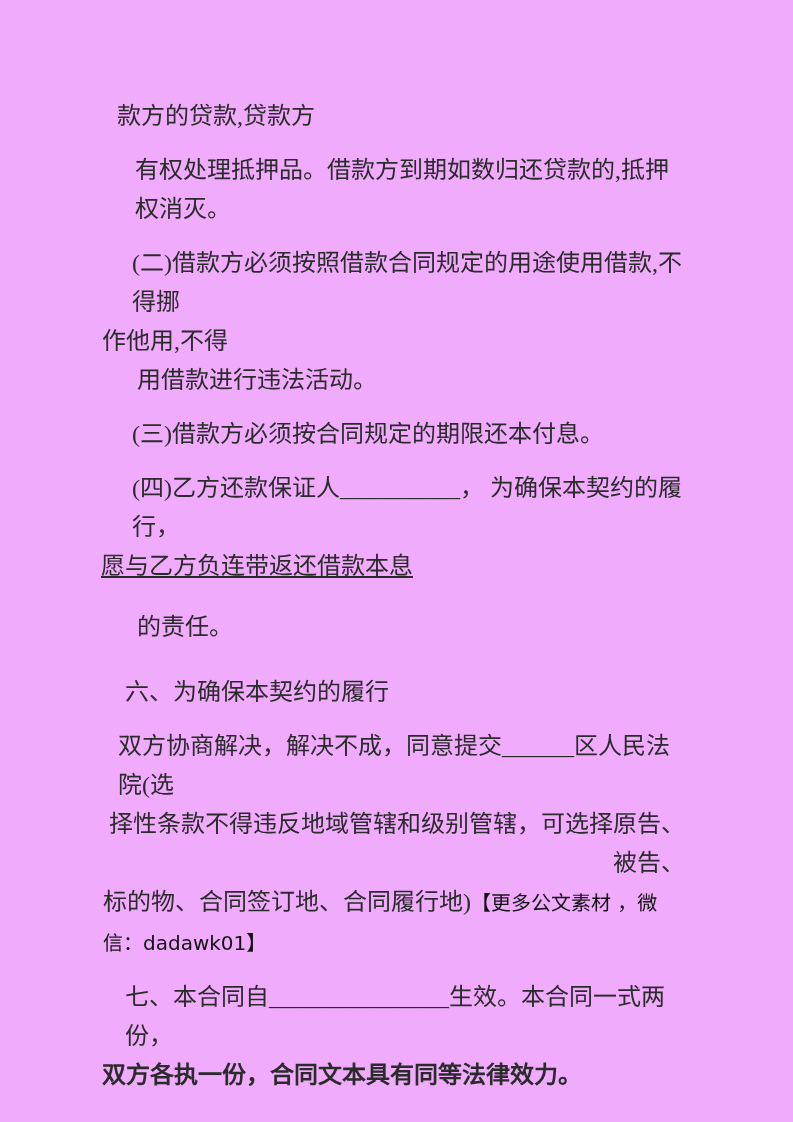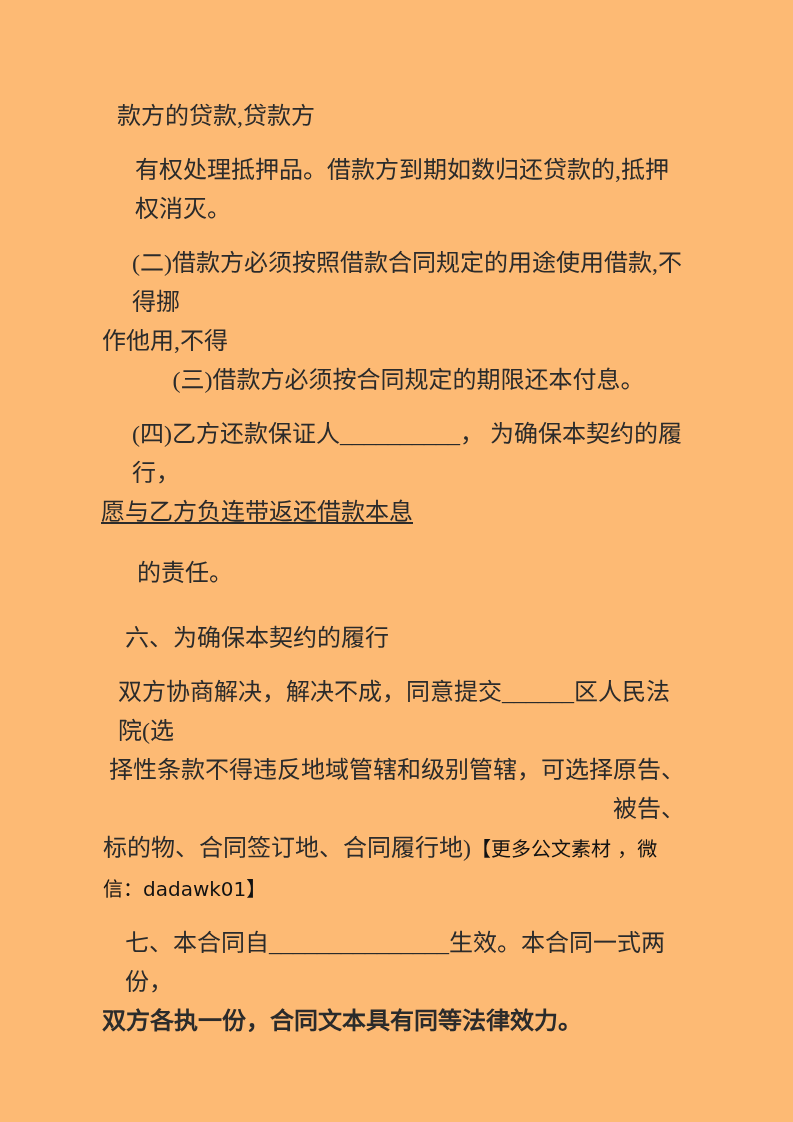--- a/index.html
+++ b/index.html
@@ -33,7 +33,7 @@
 </head>
 <body>
 
-<div class="page" style="background: #fdba74;">
+<div class="page" style="background: #f0abfc;">
   <div id="doc-body">
       <div class="line" style="margin-left: 16px; margin-bottom: 15px; color: rgb(43, 43, 43);"><span class="seg body">款方的贷款,贷款方</span></div>
       <div class="line" style="margin-left: 34px; margin-bottom: 15px; color: rgb(43, 43, 43);"><span class="seg body">有权处理抵押品。借款方到期如数归还贷款的,抵押权消灭。</span></div>

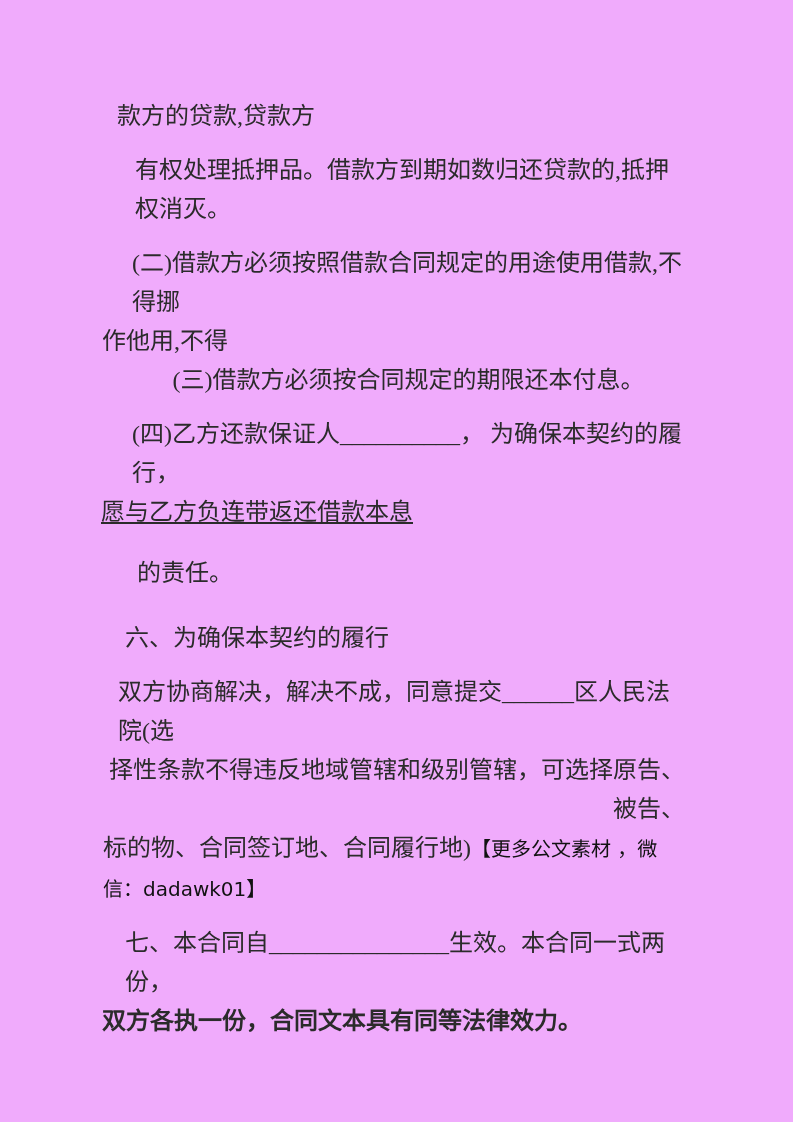--- a/index.html
+++ b/index.html
@@ -39,6 +39,7 @@
       <div class="line" style="margin-left: 34px; margin-bottom: 15px; color: rgb(43, 43, 43);"><span class="seg body">有权处理抵押品。借款方到期如数归还贷款的,抵押权消灭。</span></div>
       <div class="line" style="margin-left: 31px; margin-bottom: 0px; color: rgb(43, 43, 43);"><span class="seg body">(二)借款方必须按照借款合同规定的用途使用借款,不得挪</span></div>
       <div class="line" style="margin-left: 1px; color: rgb(43, 43, 43);"><span class="seg body">作他用,不得</span></div>
+      <div class="line" style="margin-left: 36px; margin-bottom: 15px; color: rgb(43, 43, 43);"><span class="seg body">用借款进行违法活动。</span></div>
       <div class="line" style="margin-left: 31px; margin-bottom: 15px; color: rgb(43, 43, 43); text-align: center;"><span class="seg body">(三)借款方必须按合同规定的期限还本付息。</span></div>
       <div class="line" style="margin-left: 31px; margin-bottom: 0px; color: rgb(43, 43, 43);"><span class="seg body">(四)乙方还款保证人__________， 为确保本契约的履行，</span></div>
       <div class="line" style="margin-left: 0px; margin-bottom: 22px; color: rgb(43, 43, 43); text-decoration: underline;"><span class="seg body">愿与乙方负连带返还借款本息</span></div>

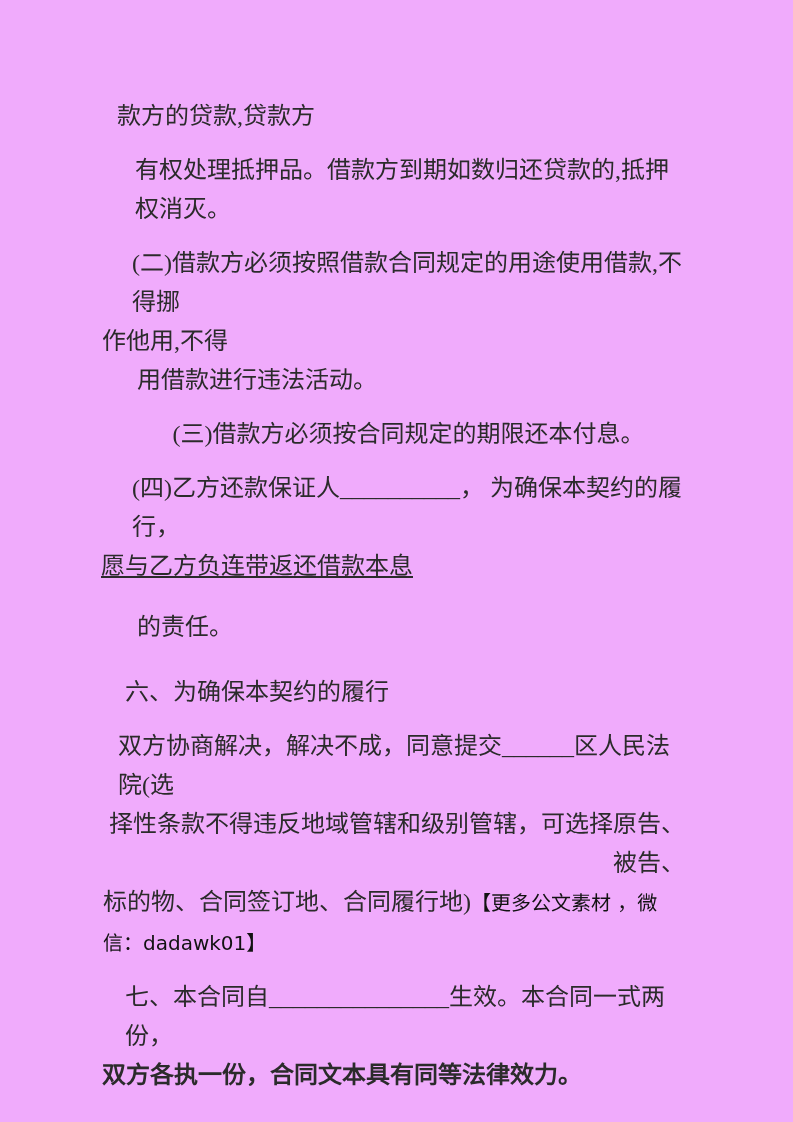--- a/index.html
+++ b/index.html
@@ -40,7 +40,7 @@
       <div class="line" style="margin-left: 31px; margin-bottom: 0px; color: rgb(43, 43, 43);"><span class="seg body">(二)借款方必须按照借款合同规定的用途使用借款,不得挪</span></div>
       <div class="line" style="margin-left: 1px; color: rgb(43, 43, 43);"><span class="seg body">作他用,不得</span></div>
       <div class="line" style="margin-left: 36px; margin-bottom: 15px; color: rgb(43, 43, 43);"><span class="seg body">用借款进行违法活动。</span></div>
-      <div class="line" style="margin-left: 31px; margin-bottom: 15px; color: rgb(43, 43, 43); text-align: center;"><span class="seg body">(三)借款方必须按合同规定的期限还本付息。</span></div>
+      <div class="line" style="margin-left: 31px; margin-bottom: 15px; color: rgb(43, 43, 43);"><span class="seg body">(三)借款方必须按合同规定的期限还本付息。</span></div>
       <div class="line" style="margin-left: 31px; margin-bottom: 0px; color: rgb(43, 43, 43);"><span class="seg body">(四)乙方还款保证人__________， 为确保本契约的履行，</span></div>
       <div class="line" style="margin-left: 0px; margin-bottom: 22px; color: rgb(43, 43, 43); text-decoration: underline;"><span class="seg body">愿与乙方负连带返还借款本息</span></div>
       <div class="line" style="margin-left: 36px; margin-bottom: 26px; color: rgb(43, 43, 43);"><span class="seg body">的责任。</span></div>

